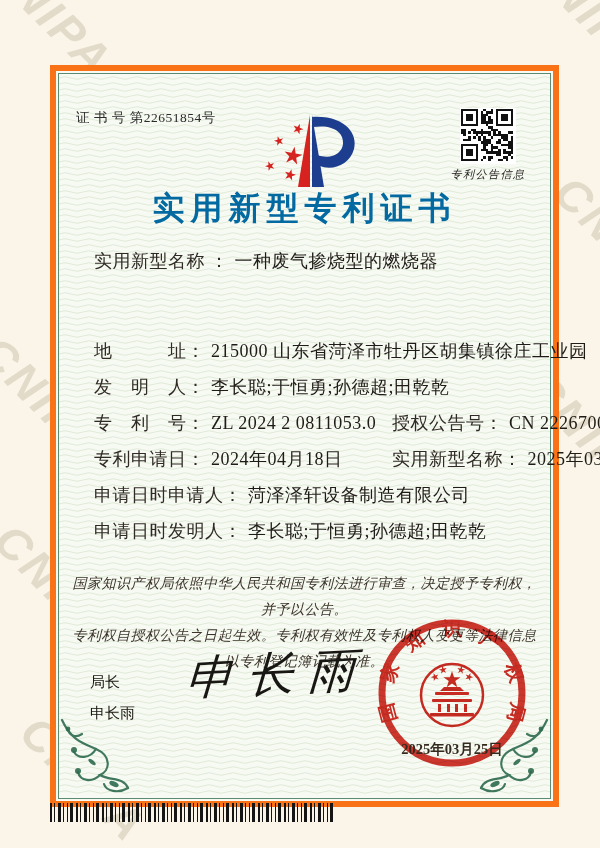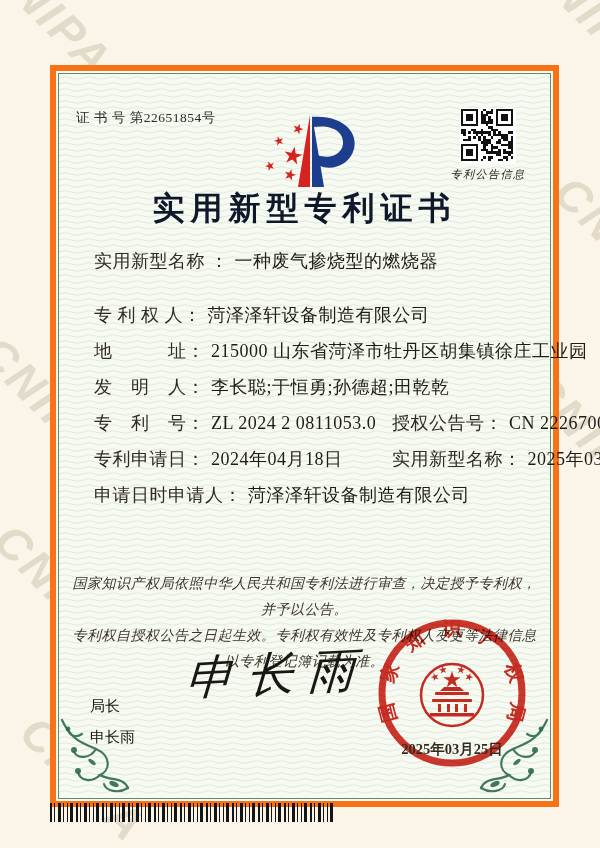--- a/index.html
+++ b/index.html
@@ -43,7 +43,7 @@
   }
   .title{
     position:absolute;left:0;top:116px;width:100%;text-align:center;
-    font-size:32px;font-weight:bold;letter-spacing:6px;color:#0f172a;
+    font-size:32px;font-weight:bold;letter-spacing:6px;color:#0369a1;
   }
   
   .row{

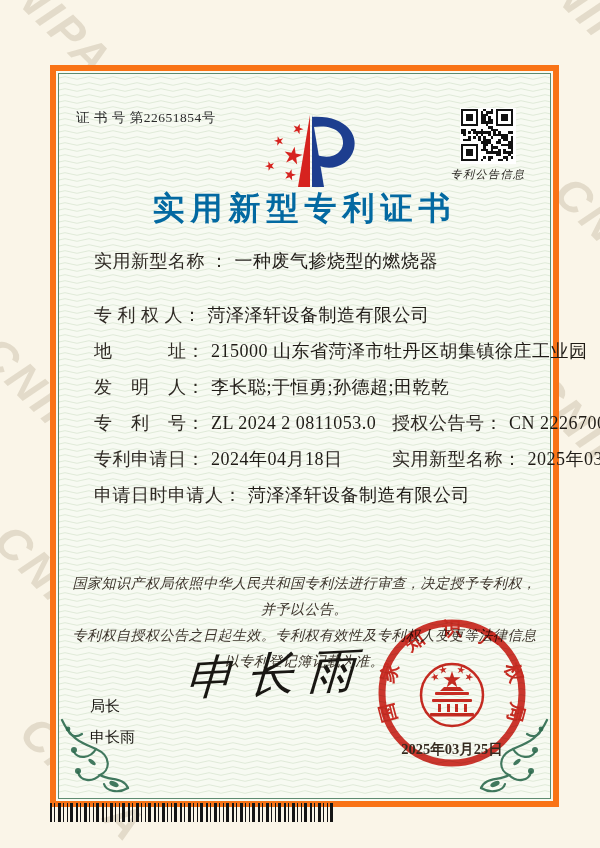--- a/index.html
+++ b/index.html
@@ -394,7 +394,6 @@
 
   <div class="row" style="top:178px"><span>实用新型名称 ：</span><span class="val">一种废气掺烧型的燃烧器</span></div>
 
-  <div class="row" style="top:232px"><span>专 利 权 人：</span><span class="val">菏泽泽轩设备制造有限公司</span></div>
 
   <div class="row" style="top:268px"><span>地　　　址：</span><span class="val">215000 山东省菏泽市牡丹区胡集镇徐庄工业园</span></div>
 

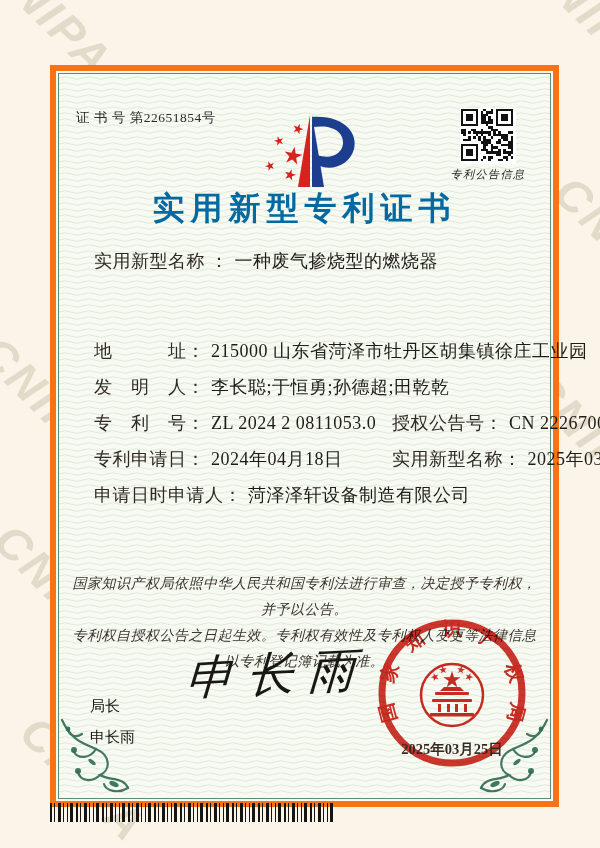--- a/index.html
+++ b/index.html
@@ -407,6 +407,7 @@
 
   <div class="row" style="top:412px"><span>申请日时申请人：</span><span class="val">菏泽泽轩设备制造有限公司</span></div>
 
+  <div class="row" style="top:448px"><span>申请日时发明人：</span><span class="val">李长聪;于恒勇;孙德超;田乾乾</span></div>
 
   <div class="legal">
     <div>国家知识产权局依照中华人民共和国专利法进行审查，决定授予专利权，并予以公告。</div>

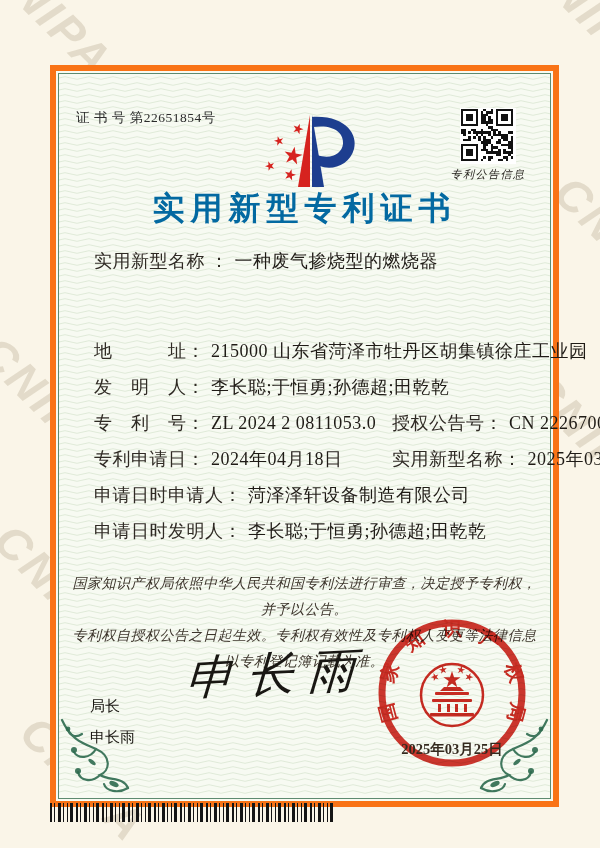--- a/index.html
+++ b/index.html
@@ -59,7 +59,7 @@
     letter-spacing:.5px;
   }
   
-  .sig-block{position:absolute;left:34px;top:596px;font-size:15px;color:#17150f;line-height:31px;margin-top:24px;}
+  .sig-block{position:absolute;left:34px;top:596px;font-size:15px;color:#17150f;line-height:31px;}
   .autograph{
     position:absolute;left:130px;top:572px;
     font-size:47px;font-style:italic;letter-spacing:14px;color:#191713;

